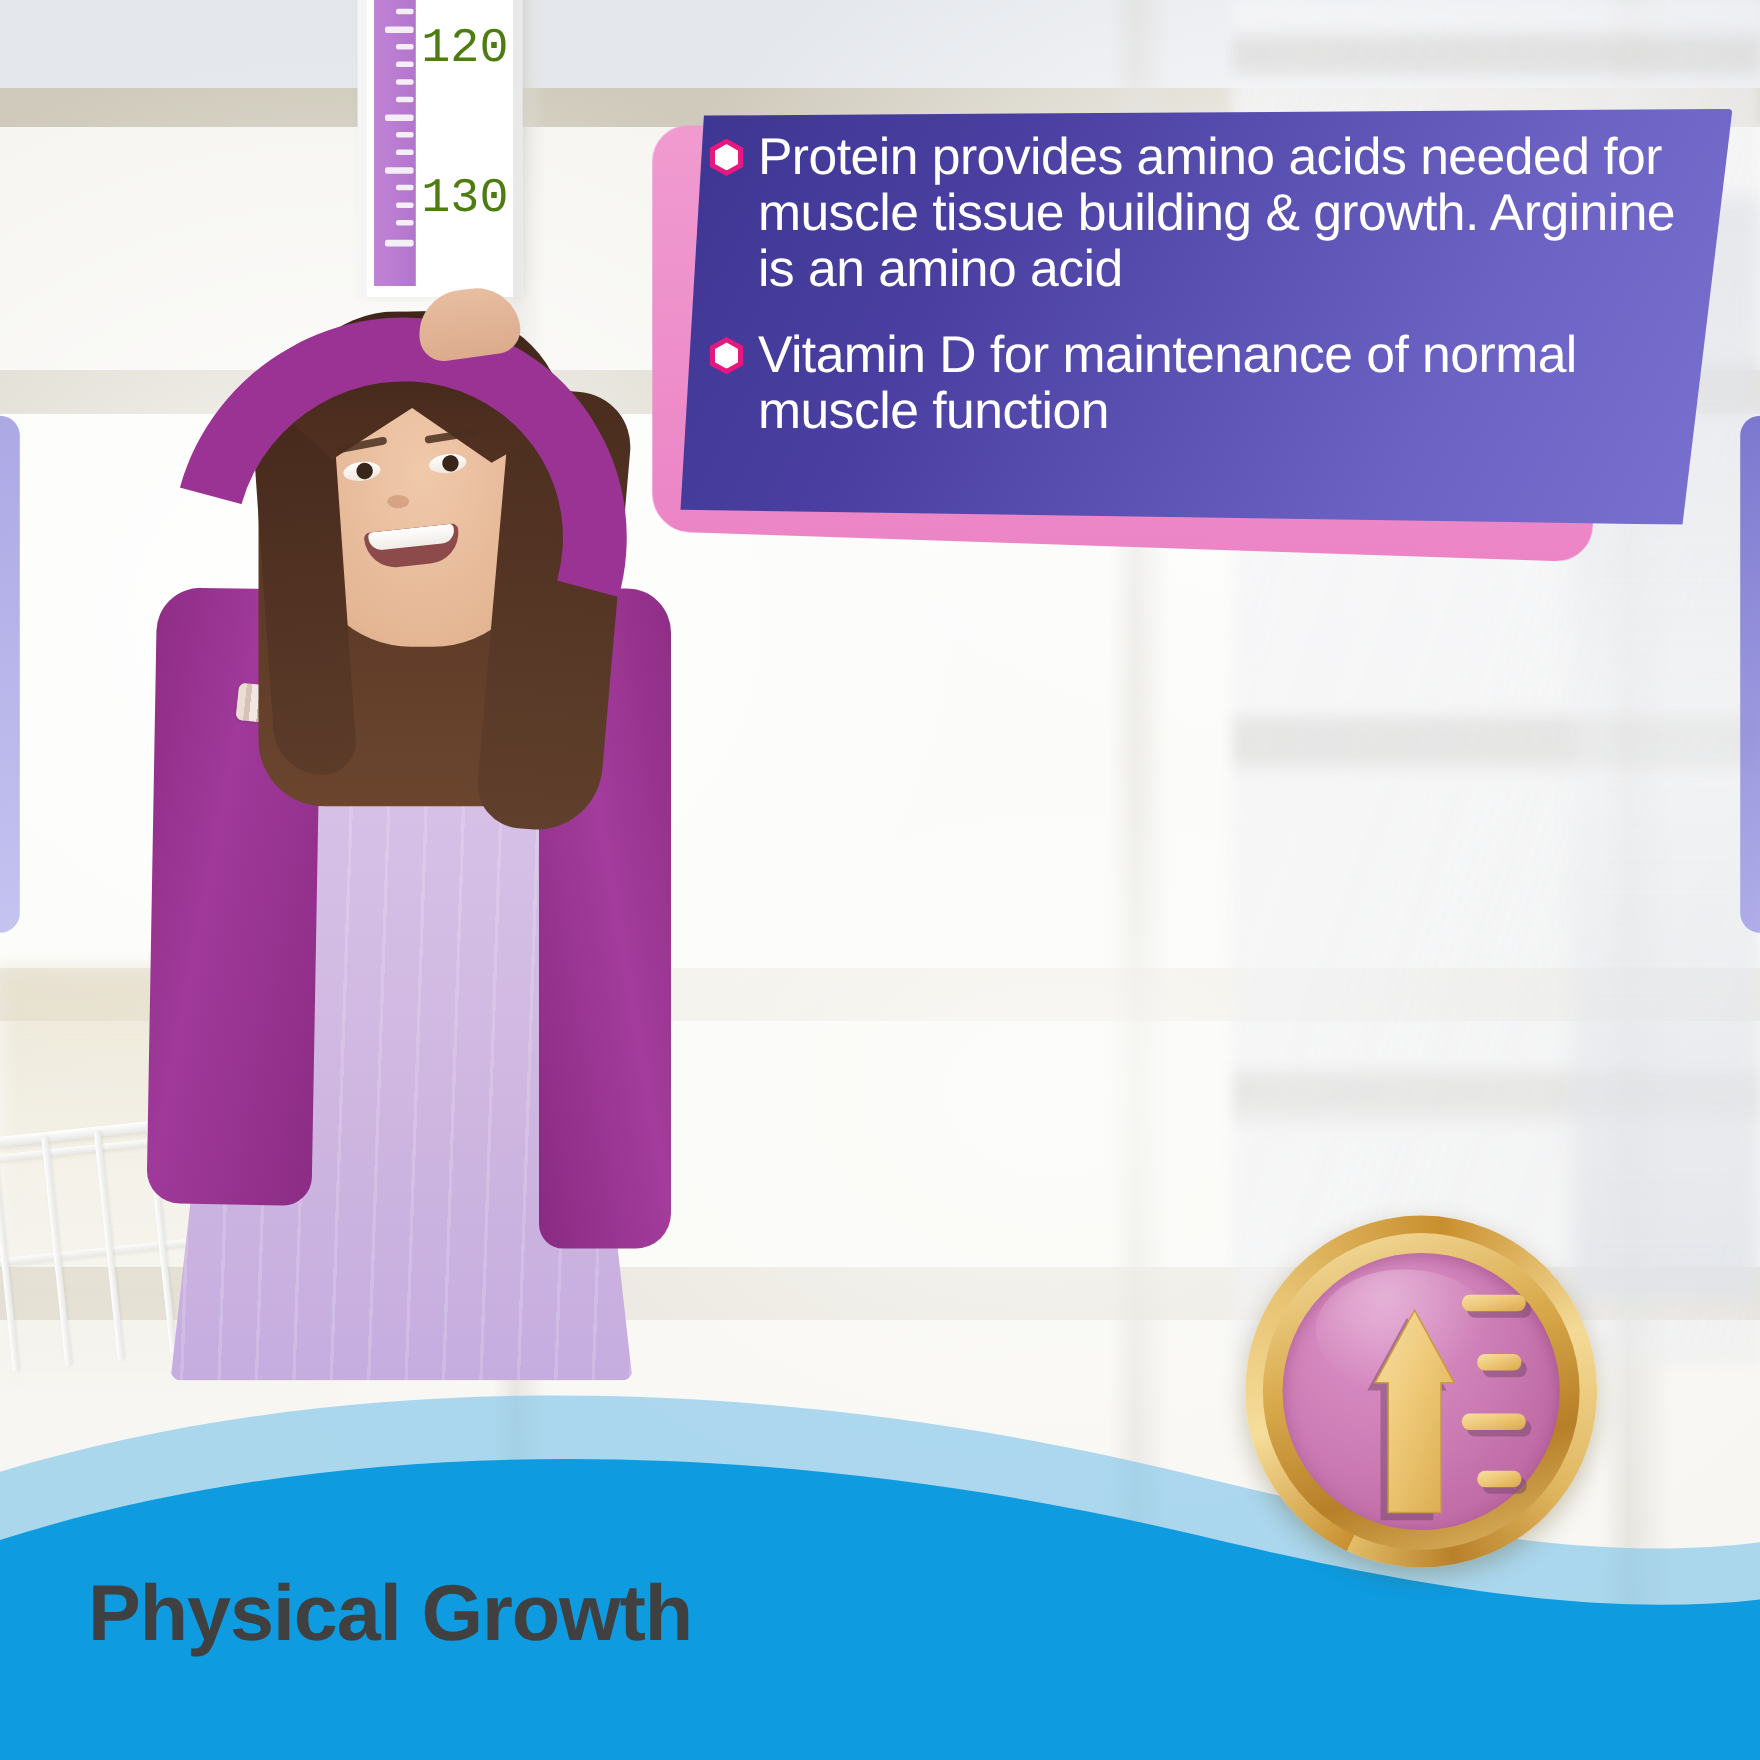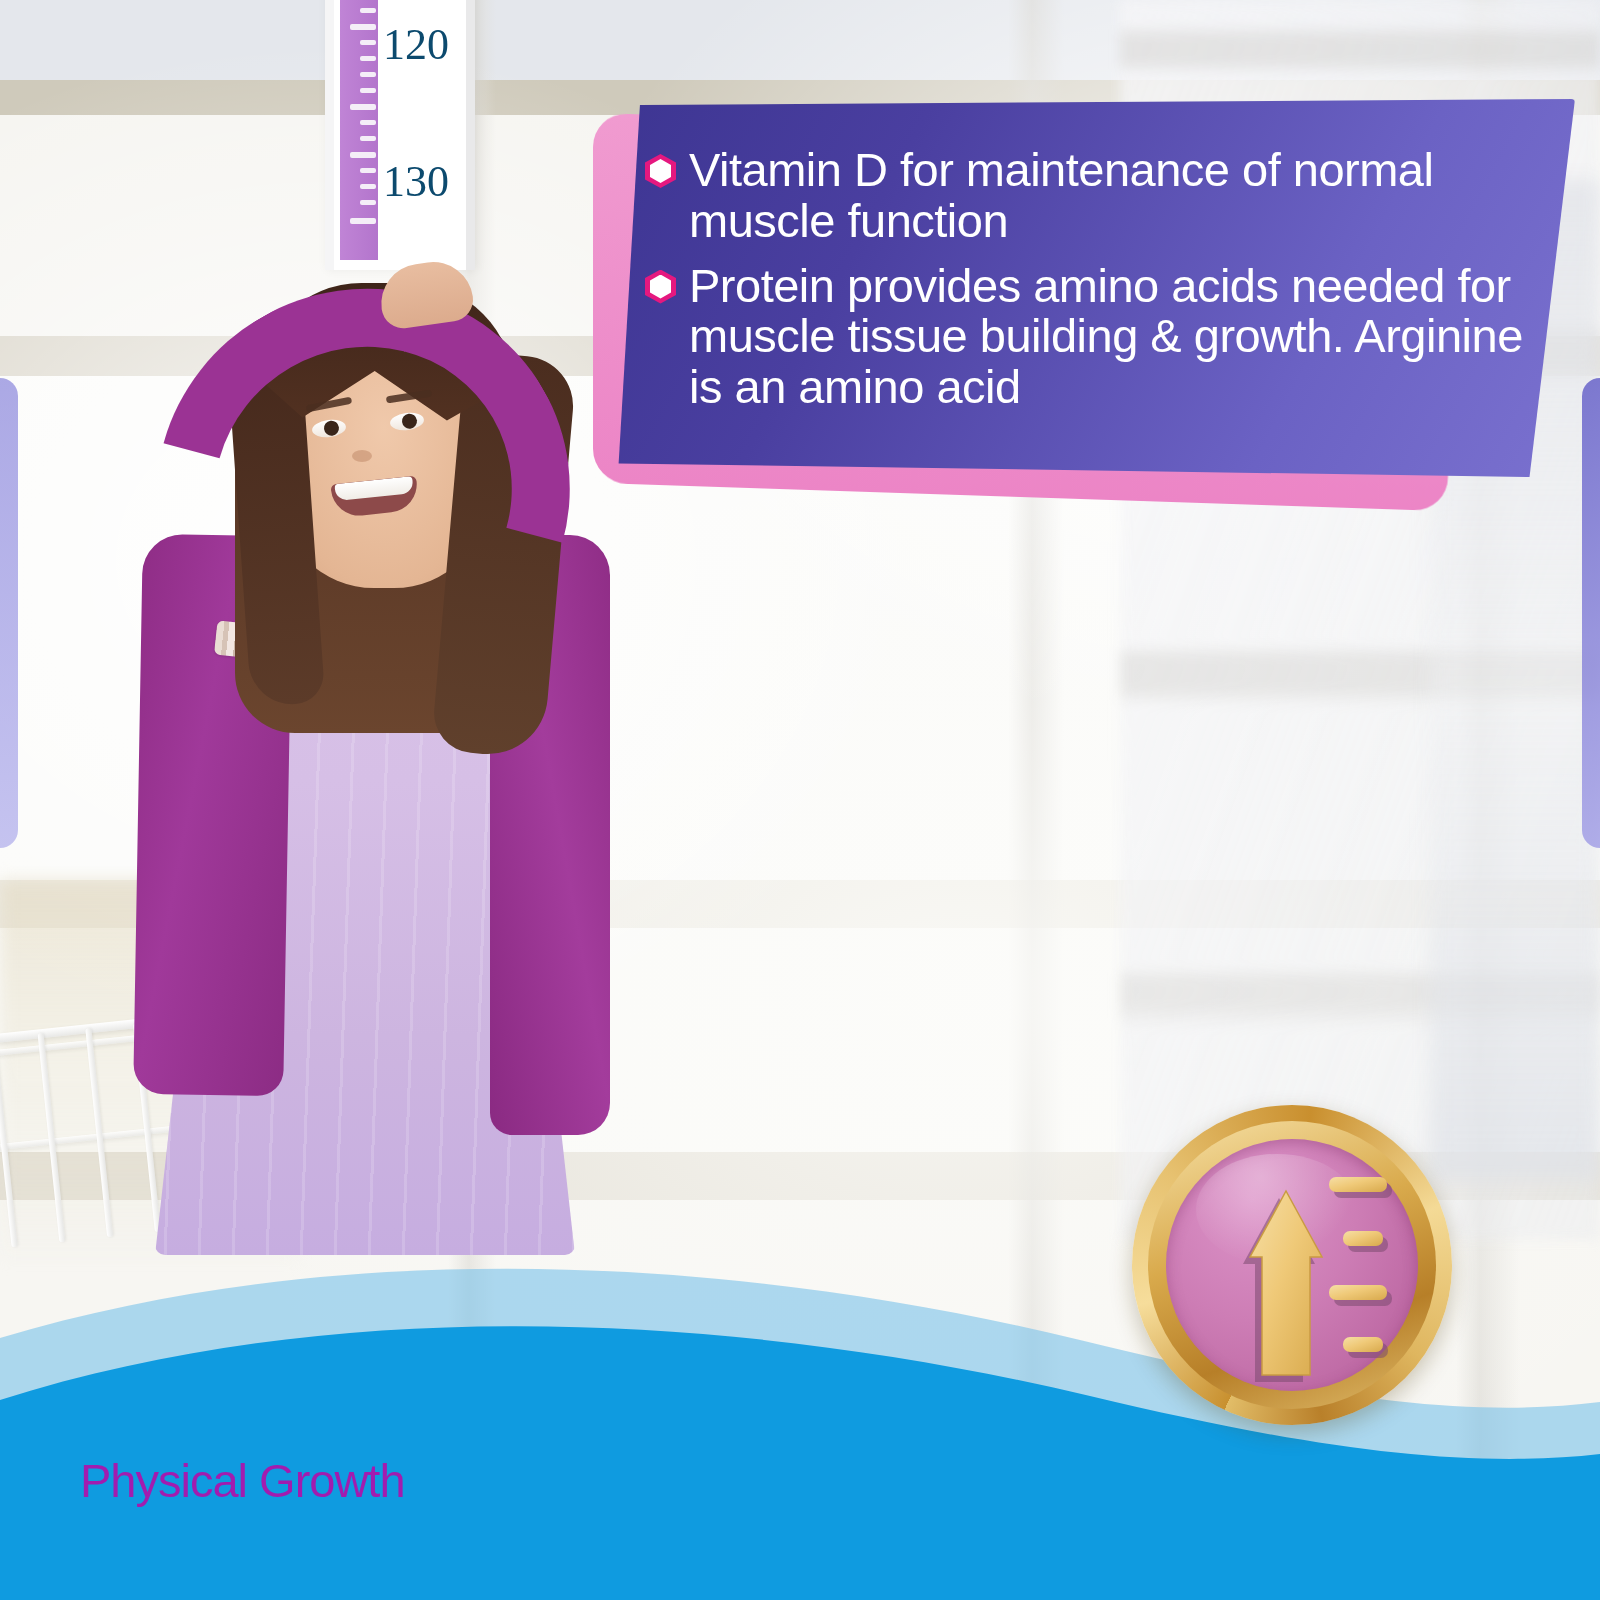--- a/index.html
+++ b/index.html
@@ -101,8 +101,8 @@
   .ruler-strip .tick.lg{ width:26px; height:6px; }
   .ruler-num{
     position:absolute; left:383px;
-    font-family:Liberation Serif, serif;
-    font-size:44px; font-weight:400; color:#0c4a6e;
+    font-family:Liberation Mono, monospace;
+    font-size:44px; font-weight:400; color:#4d7c0f;
     letter-spacing:0px;
   }
   .ruler-num.n120{ top:19px; }

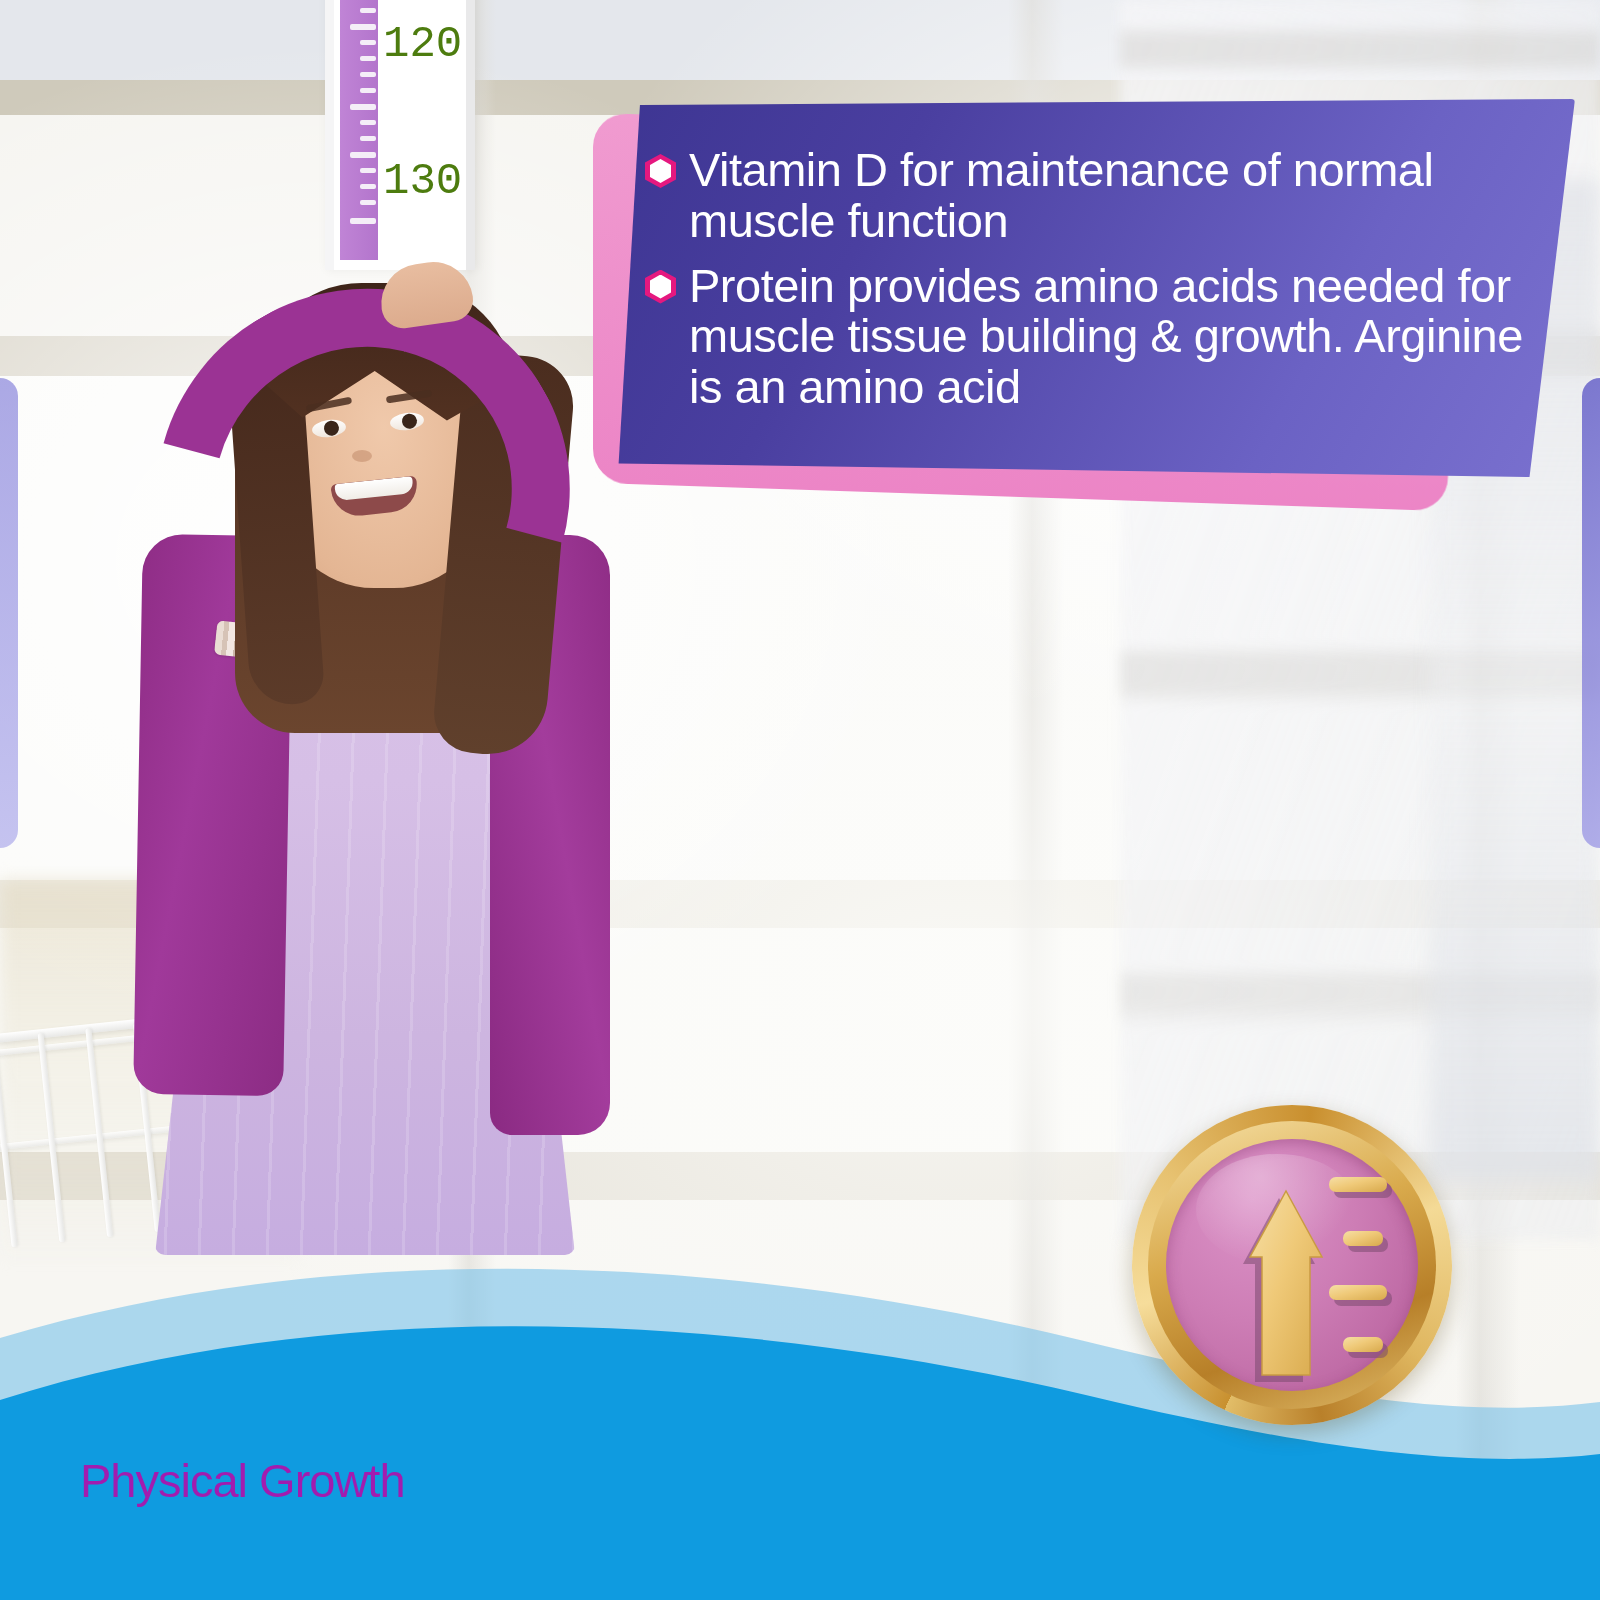--- a/index.html
+++ b/index.html
@@ -364,18 +364,18 @@
     <div class="callout"></div>
     <div class="callout-inner">
 
+      <div class="bullet-row">
+        <div class="hexbullet-outer">
+            <span></span>
+          </div>
+        <div class="bullet-text">Protein provides amino acids needed for muscle tissue building &amp; growth. Arginine is an amino acid</div>
+      </div>
+
       <div class="bullet-row" style="margin-top:28px">
         <div class="hexbullet-outer">
             <span></span>
           </div>
         <div class="bullet-text">Vitamin D for maintenance of normal muscle function</div>
-      </div>
-
-      <div class="bullet-row">
-        <div class="hexbullet-outer">
-            <span></span>
-          </div>
-        <div class="bullet-text">Protein provides amino acids needed for muscle tissue building &amp; growth. Arginine is an amino acid</div>
       </div>
 
     </div>

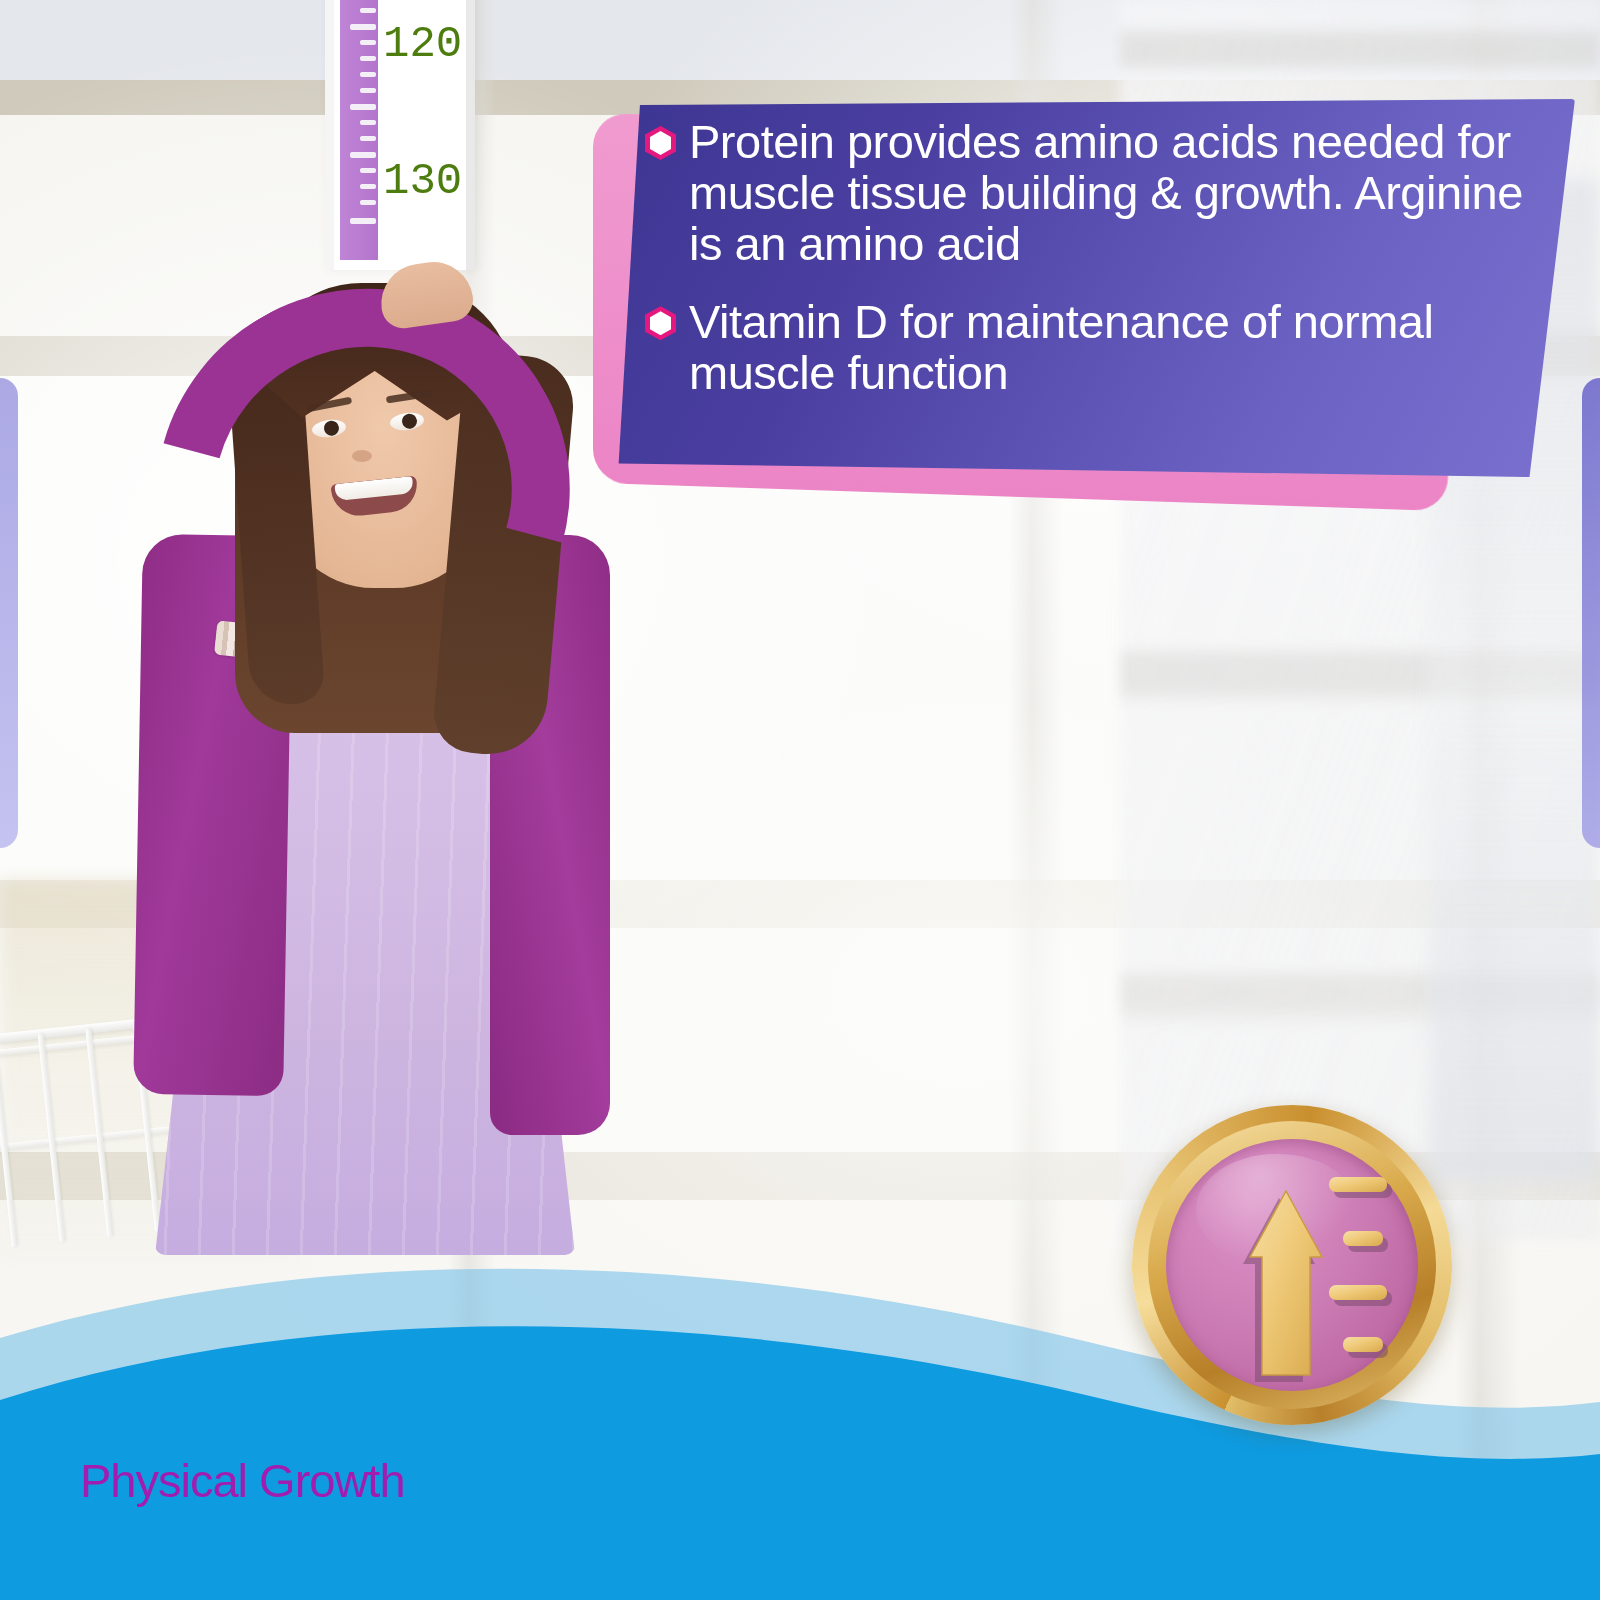--- a/index.html
+++ b/index.html
@@ -260,7 +260,7 @@
 
   .title-bar-text{
     position:absolute; left:80px; bottom:92px;
-    color:#a21caf; font-size:47px; font-weight:normal;
+    color:#404040; font-size:72px; font-weight:bold;
     font-family:"Liberation Sans", sans-serif; letter-spacing:-1px;
   }
 

